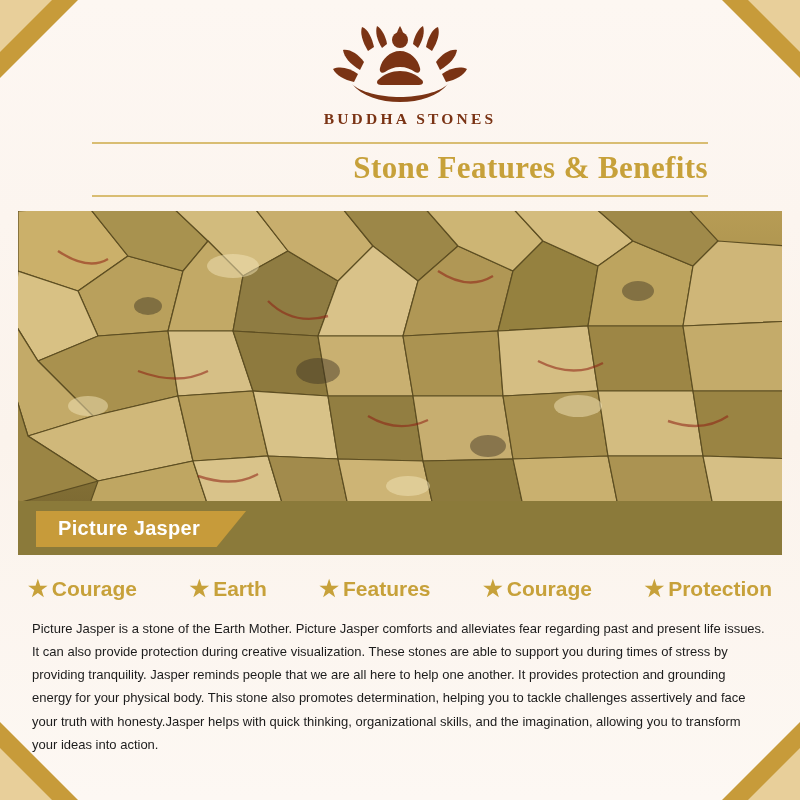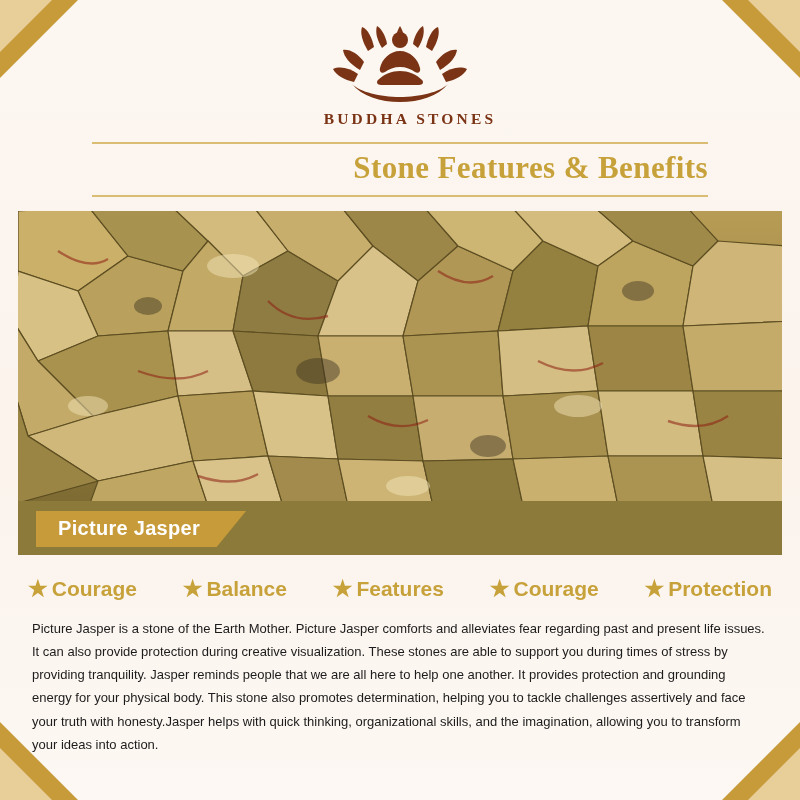--- a/index.html
+++ b/index.html
@@ -307,7 +307,7 @@
     </div>
     <div class="benefit">
       <span class="star">★</span>
-      <span>Balance</span>
+      <span>Earth</span>
     </div>
     <div class="benefit">
       <span class="star">★</span>

